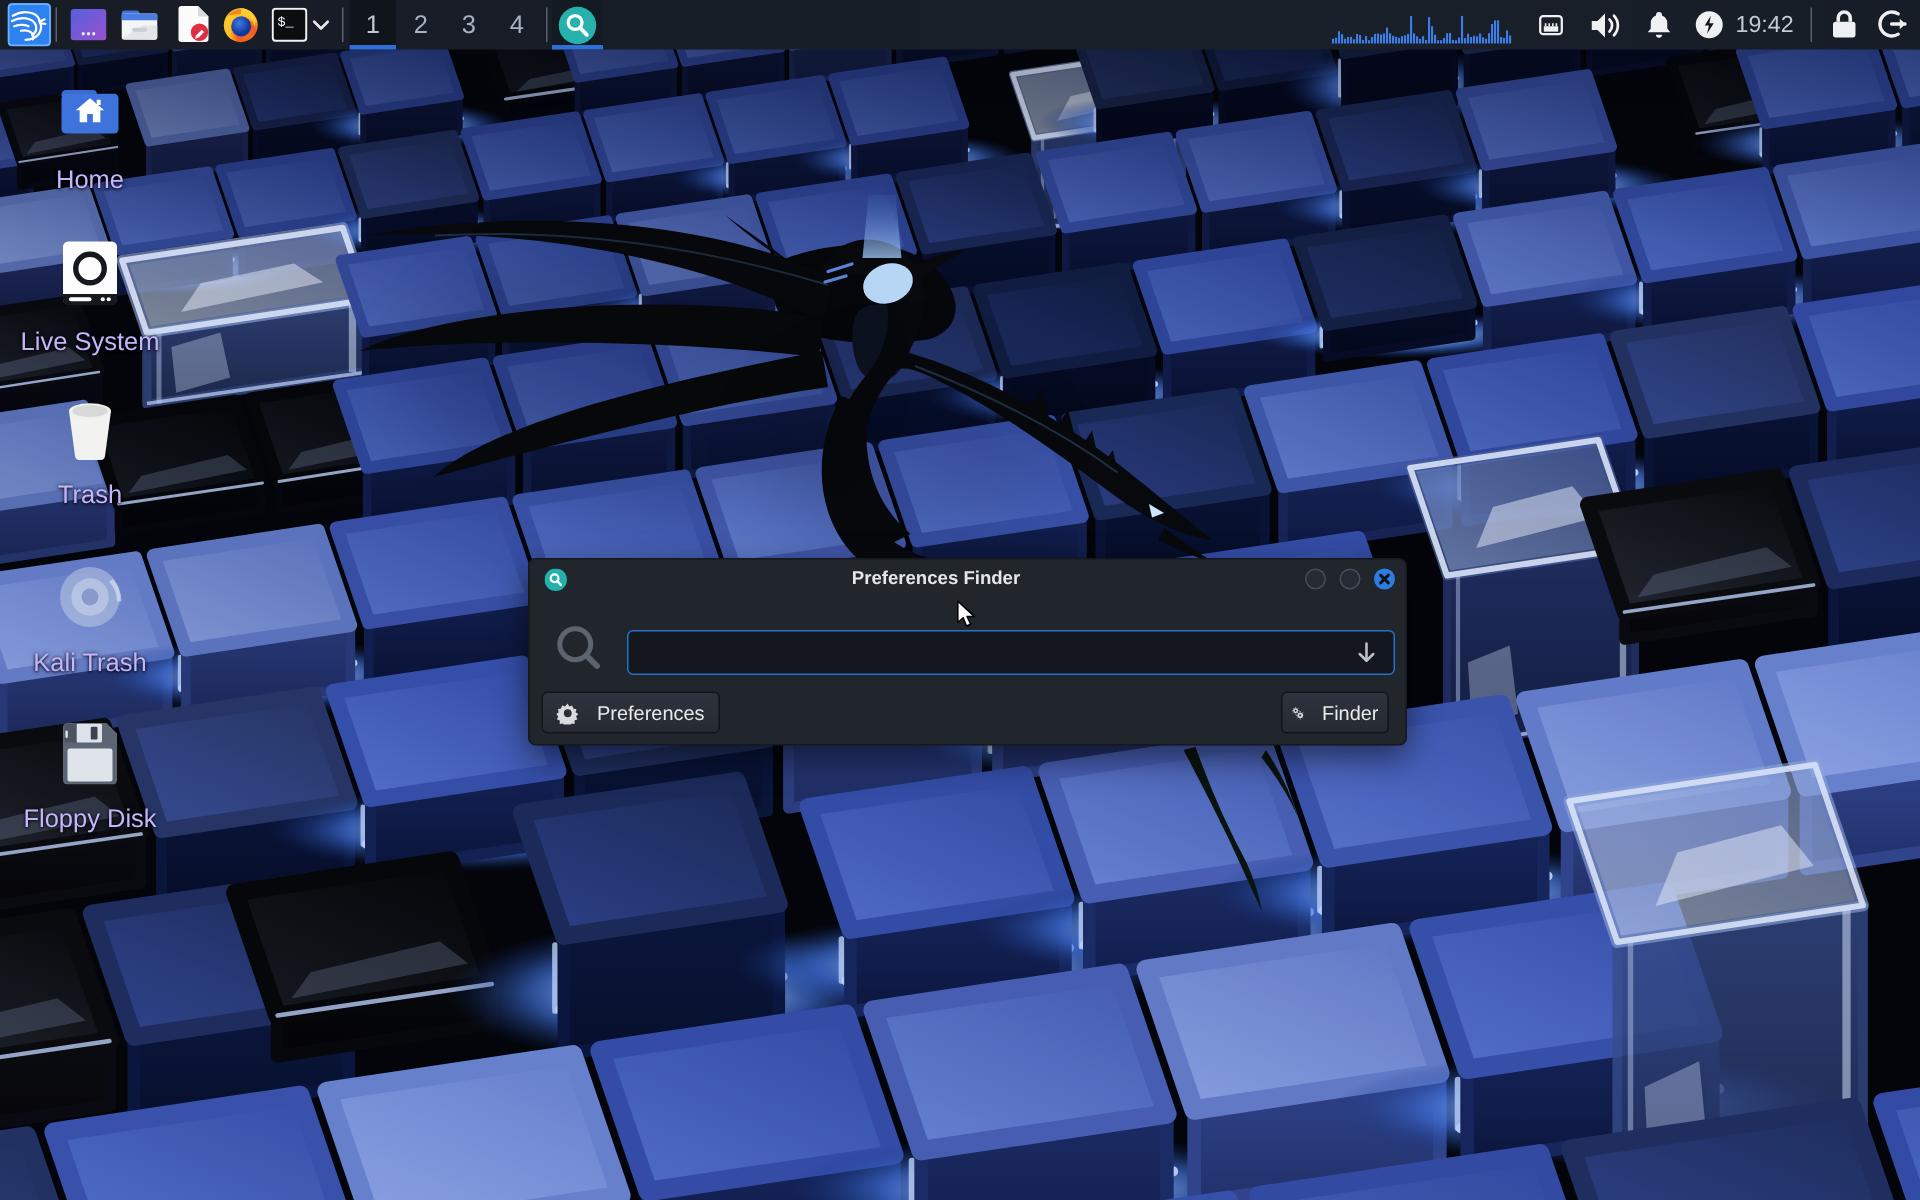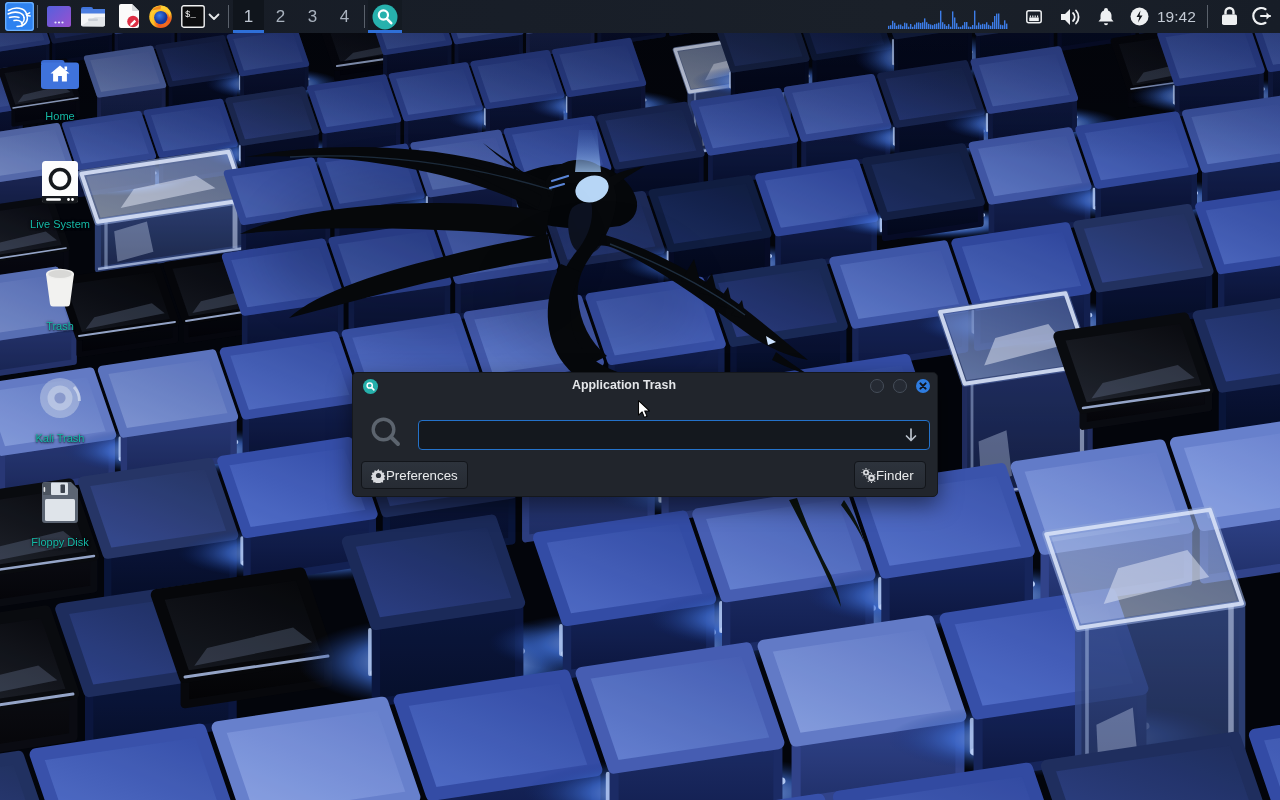--- a/index.html
+++ b/index.html
@@ -8,7 +8,7 @@
 .underl{position:absolute;height:3px;background:#2e6fd8;bottom:0}
 #icons{position:absolute;left:0;top:33px;z-index:6}
 .dicon{position:absolute;width:120px;text-align:center}
-.dlabel{color:#14b8a6;font-size:11px;text-shadow:0 1px 2px rgba(0,0,0,.85),0 0 3px rgba(0,0,0,.6);margin-top:3px}
+.dlabel{color:#c4b5fd;font-size:17px;text-shadow:0 1px 2px rgba(0,0,0,.85),0 0 3px rgba(0,0,0,.6);margin-top:3px}
 #dlg{position:absolute;left:352px;top:372px;width:586px;height:125px;background:#21252c;border:1px solid #15181d;border-radius:5px;z-index:10;box-shadow:0 8px 22px rgba(0,0,0,.5)}
 #dlgtitle{position:absolute;top:5px;left:25px;width:492px;text-align:center;font-size:12.4px;font-weight:bold;color:#e4e6e9}
 #dlgico{position:absolute;left:10px;top:6px}

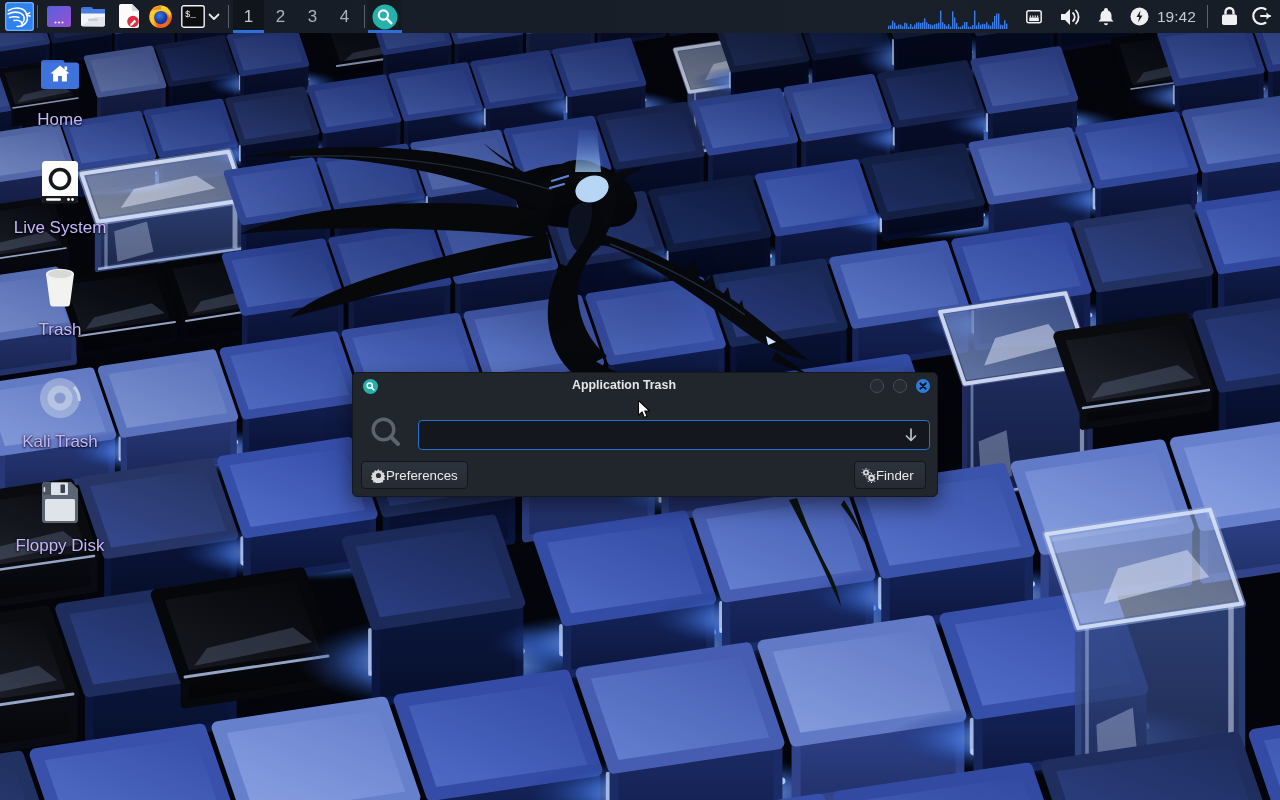--- a/index.html
+++ b/index.html
@@ -1068,7 +1068,7 @@
       <circle cx="6.7" cy="6.5" r="2.6" fill="none" stroke="#fff" stroke-width="1.5"></circle>
       <line x1="8.7" y1="8.6" x2="10.9" y2="10.9" stroke="#fff" stroke-width="1.6" stroke-linecap="round"></line>
     </svg>
-<div id="dlgtitle">Application Trash</div>
+<div id="dlgtitle">Preferences Finder</div>
 <div class="winbtn" style="left:517px"></div>
 <div class="winbtn" style="left:540px"></div>
 <div id="closebtn" style="left:563px"><svg width="14" height="14" viewBox="0 0 14 14">

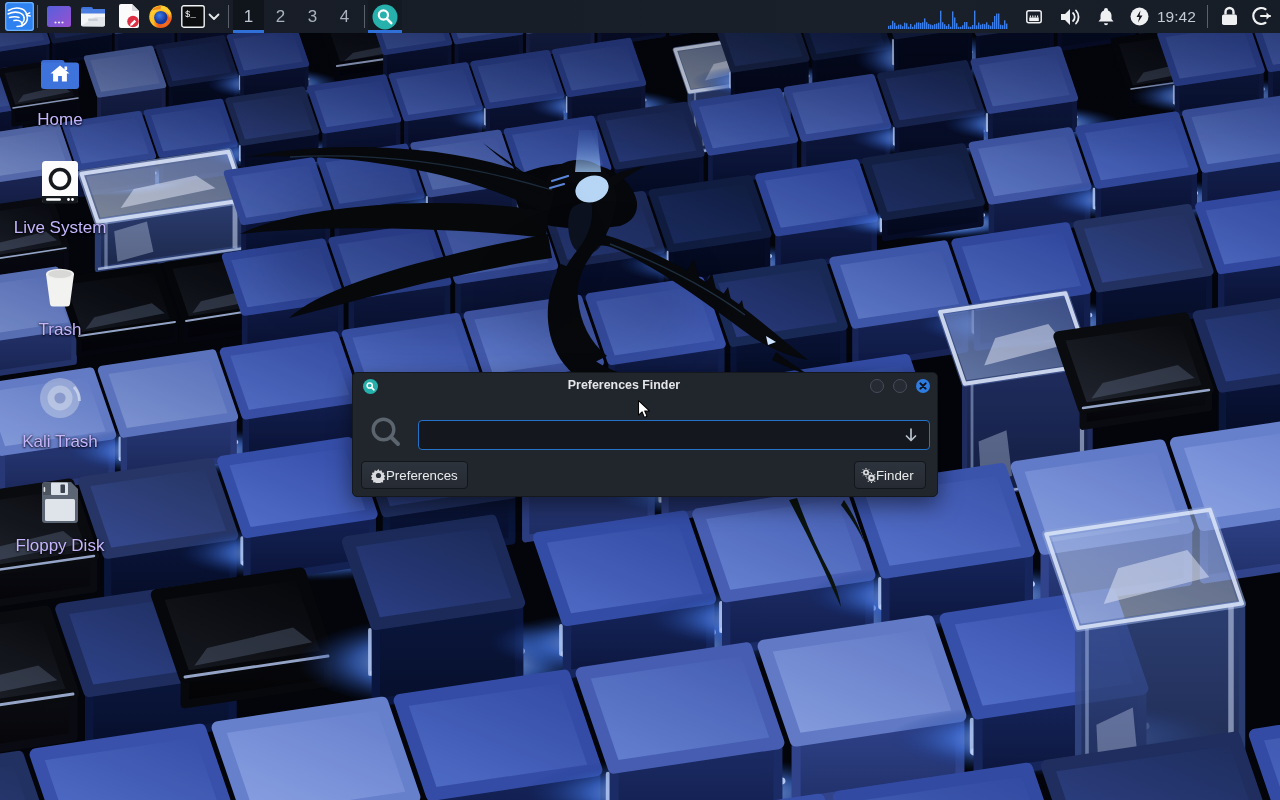--- a/index.html
+++ b/index.html
@@ -17,7 +17,7 @@
 #inp{position:absolute;left:65px;top:47px;width:512px;height:30px;background:#14181e;border:1.6px solid #2472ca;border-radius:4px}
 #inptext{position:absolute;left:12px;top:5px;font-size:15px;color:#edeff1;white-space:pre}
 .caret{display:inline-block;width:1.3px;height:16px;background:#fff;vertical-align:-3px}
-.btn{position:absolute;top:88px;height:28px;background:linear-gradient(180deg,#2d333c,#262b33);border:1px solid #12151a;border-radius:4px;color:#e8eaec;font-size:13.3px;display:flex;align-items:center;gap:0;padding:0 9px}
+.btn{position:absolute;top:88px;height:28px;background:linear-gradient(180deg,#2d333c,#262b33);border:1px solid #12151a;border-radius:4px;color:#e8eaec;font-size:13.3px;display:flex;align-items:center;gap:12px;padding:0 9px}
 #cursor{position:absolute;left:637px;top:399px;z-index:30}
 .pnum{position:absolute;top:0;height:33px;line-height:33px;font-size:17px;text-align:center;color:#bfc7d2}
 </style></head>

